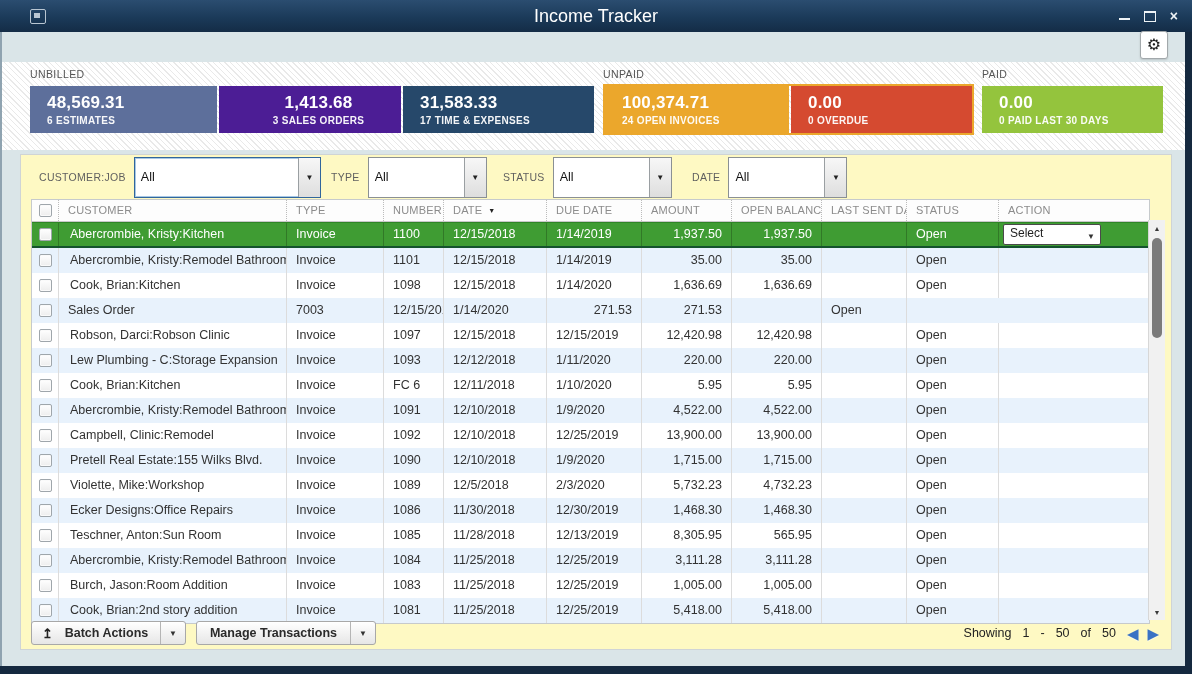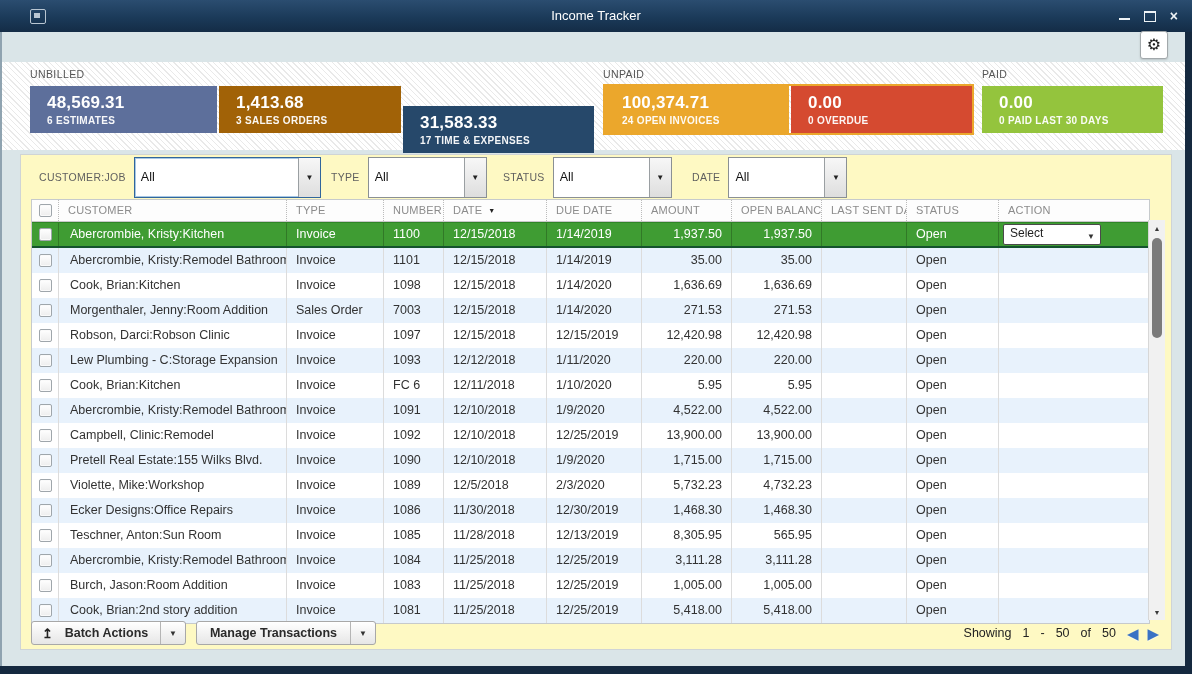--- a/index.html
+++ b/index.html
@@ -10,7 +10,7 @@
   #titlebar{position:absolute;left:0;top:0;width:1192px;height:32px;
     background:linear-gradient(#2b4d70,#1b3a59 55%,#142c46);}
   #title{position:absolute;left:0;right:0;top:0;height:32px;line-height:32px;text-align:center;
-    color:#ffffff;font-size:13px;}
+    color:#ffffff;font-size:18px;}
   #win-icon{position:absolute;left:30px;top:9px;width:14px;height:13px;border:1px solid #b9c6d2;
     border-radius:2px;}
   #win-icon:after{content:"";position:absolute;left:3px;top:3px;width:6px;height:5px;background:#b9c6d2;}

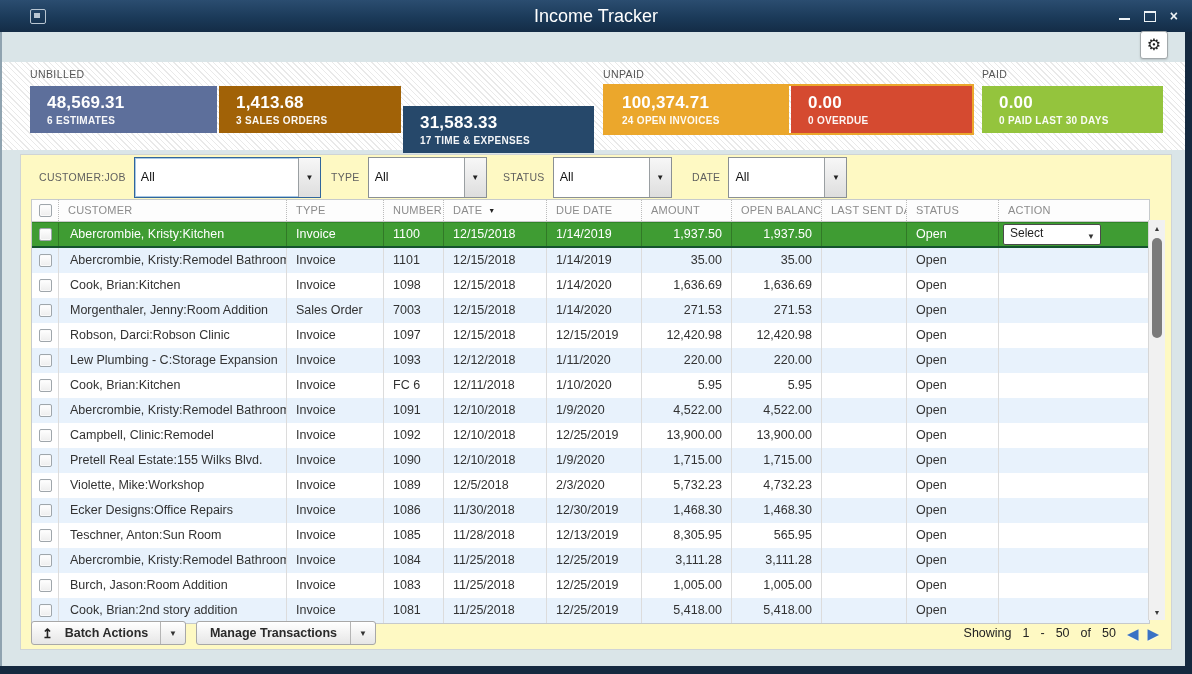--- a/index.html
+++ b/index.html
@@ -149,7 +149,7 @@
             <div class="amt">48,569.31</div>
             <div class="cap">6 ESTIMATES</div>
           </div>
-          <div class="tile" style="background: #a16207;">
+          <div class="tile" style="background: #4c1d95; text-align: center;">
             <div class="amt">1,413.68</div>
             <div class="cap">3 SALES ORDERS</div>
           </div>

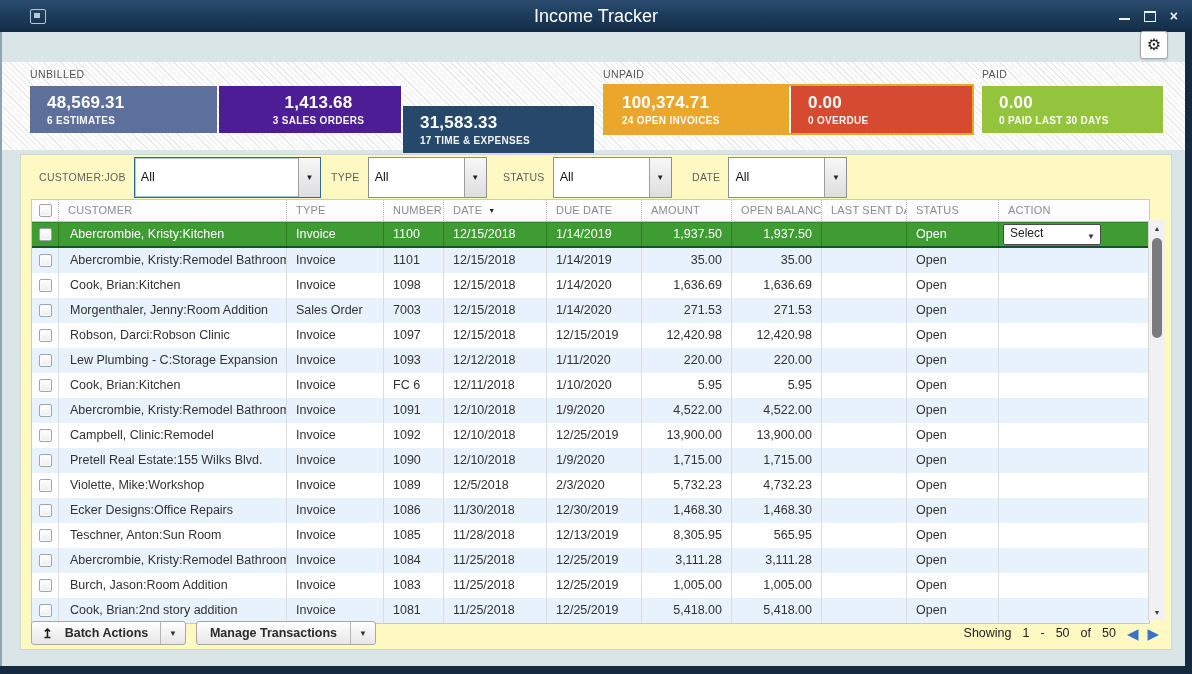--- a/index.html
+++ b/index.html
@@ -39,7 +39,7 @@
   .tile{height:47px;color:#fff;cursor:pointer;}
   #group-0 .tile:nth-child(1){width:187px;}
   #group-0 .tile:nth-child(2){width:182px;}
-  #group-0 .tile:nth-child(3){width:191px;margin-top:20px;}
+  #group-0 .tile:nth-child(3){width:191px;}
   #group-1 .tile:nth-child(1){width:184px;}
   #group-1 .tile:nth-child(2){width:181px;}
   #group-2 .tile{width:181px;}

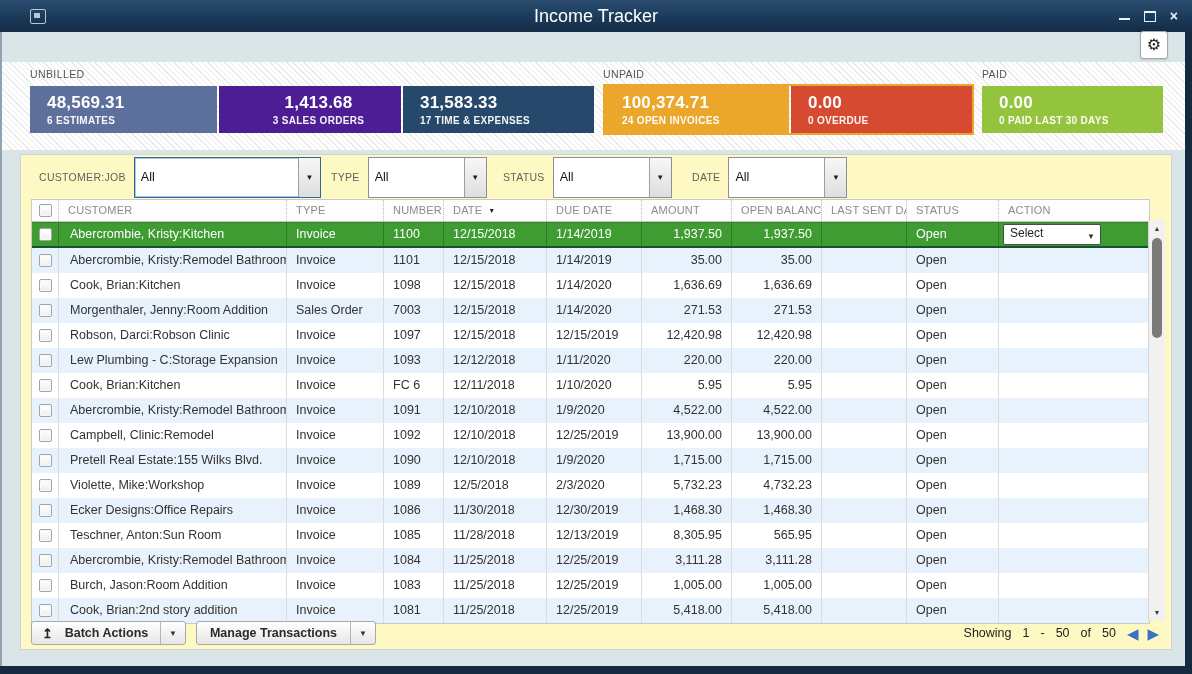--- a/index.html
+++ b/index.html
@@ -307,7 +307,6 @@
             <div class="cell cbcell">
               <div class="cb"></div>
             </div>
-            <div class="cell c-customer">Morgenthaler, Jenny:Room Addition</div>
             <div class="cell">Sales Order</div>
             <div class="cell">7003</div>
             <div class="cell">12/15/2018</div>

